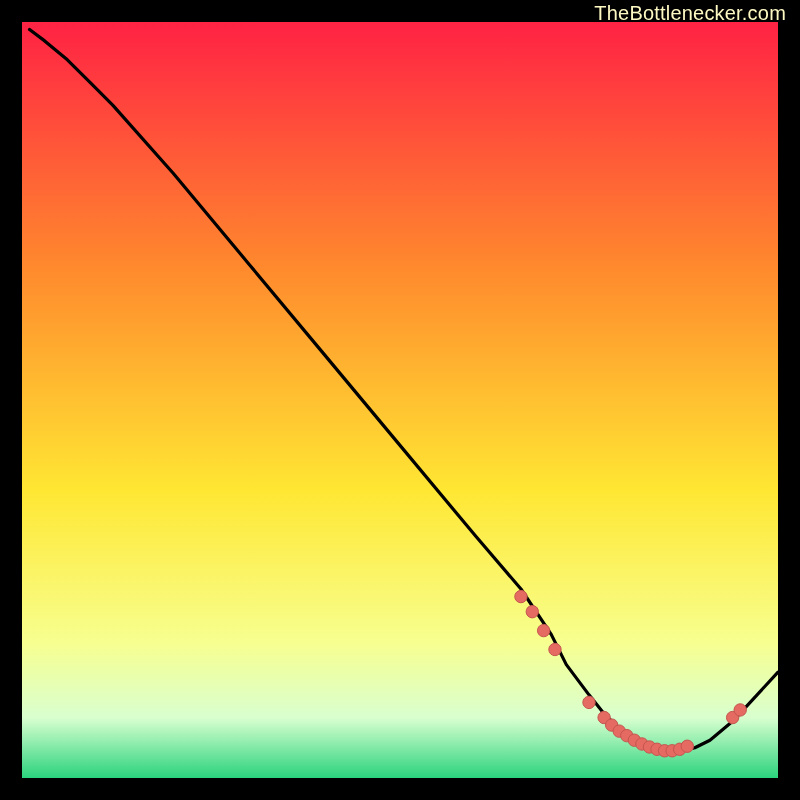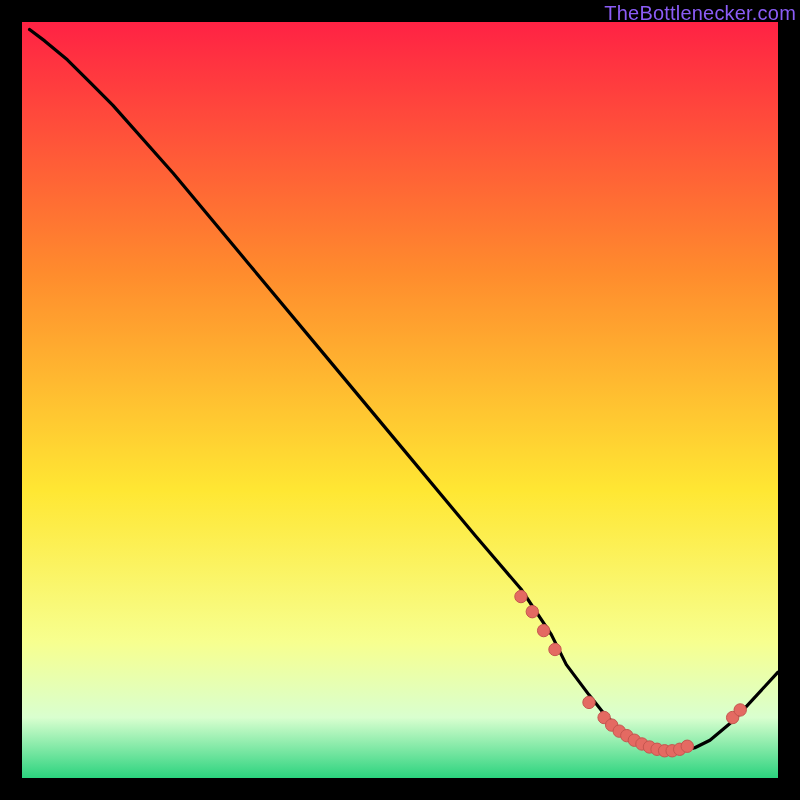--- a/index.html
+++ b/index.html
@@ -13,8 +13,8 @@
   .attrib {
     position: absolute;
     top: 2px;
-    right: 4px;
-    color: #8b5cf6;
+    right: 14px;
+    color: #fef9c3;
     font-family: Arial, Helvetica, sans-serif;
     font-size: 20px;
     letter-spacing: 0.2px;

